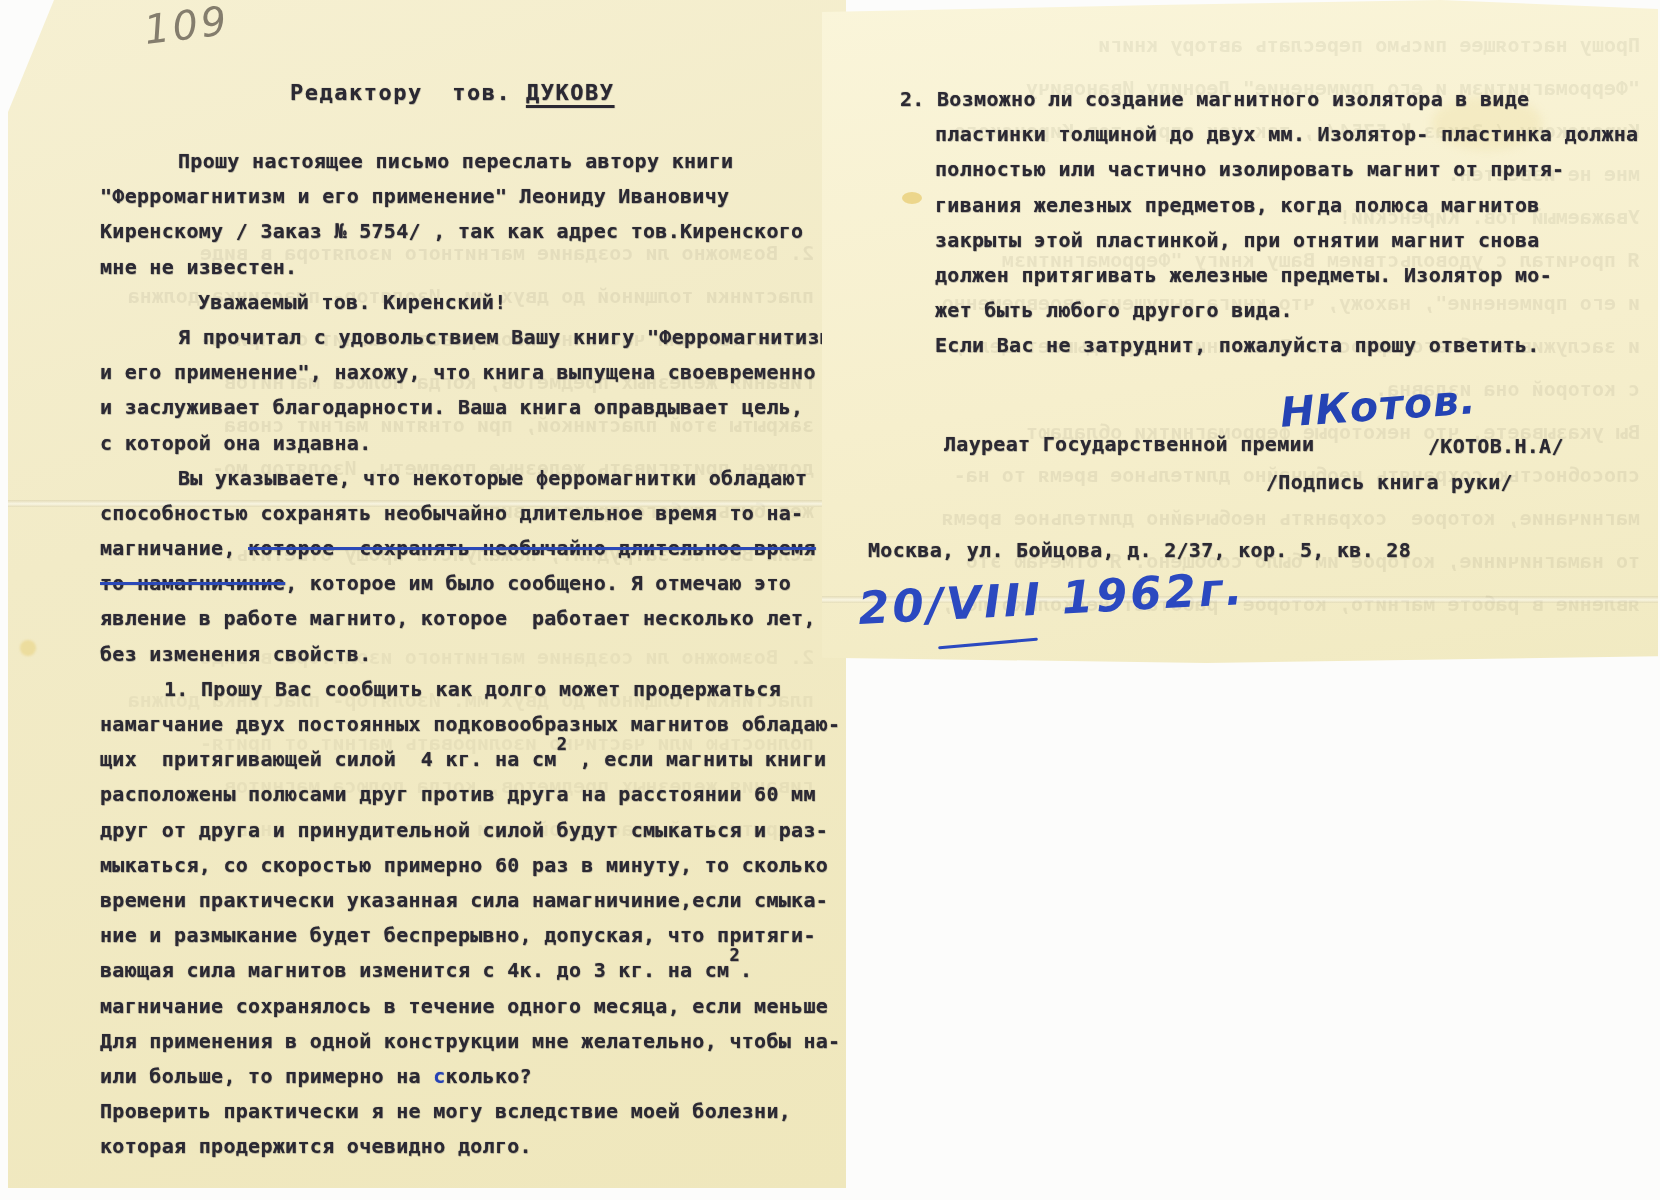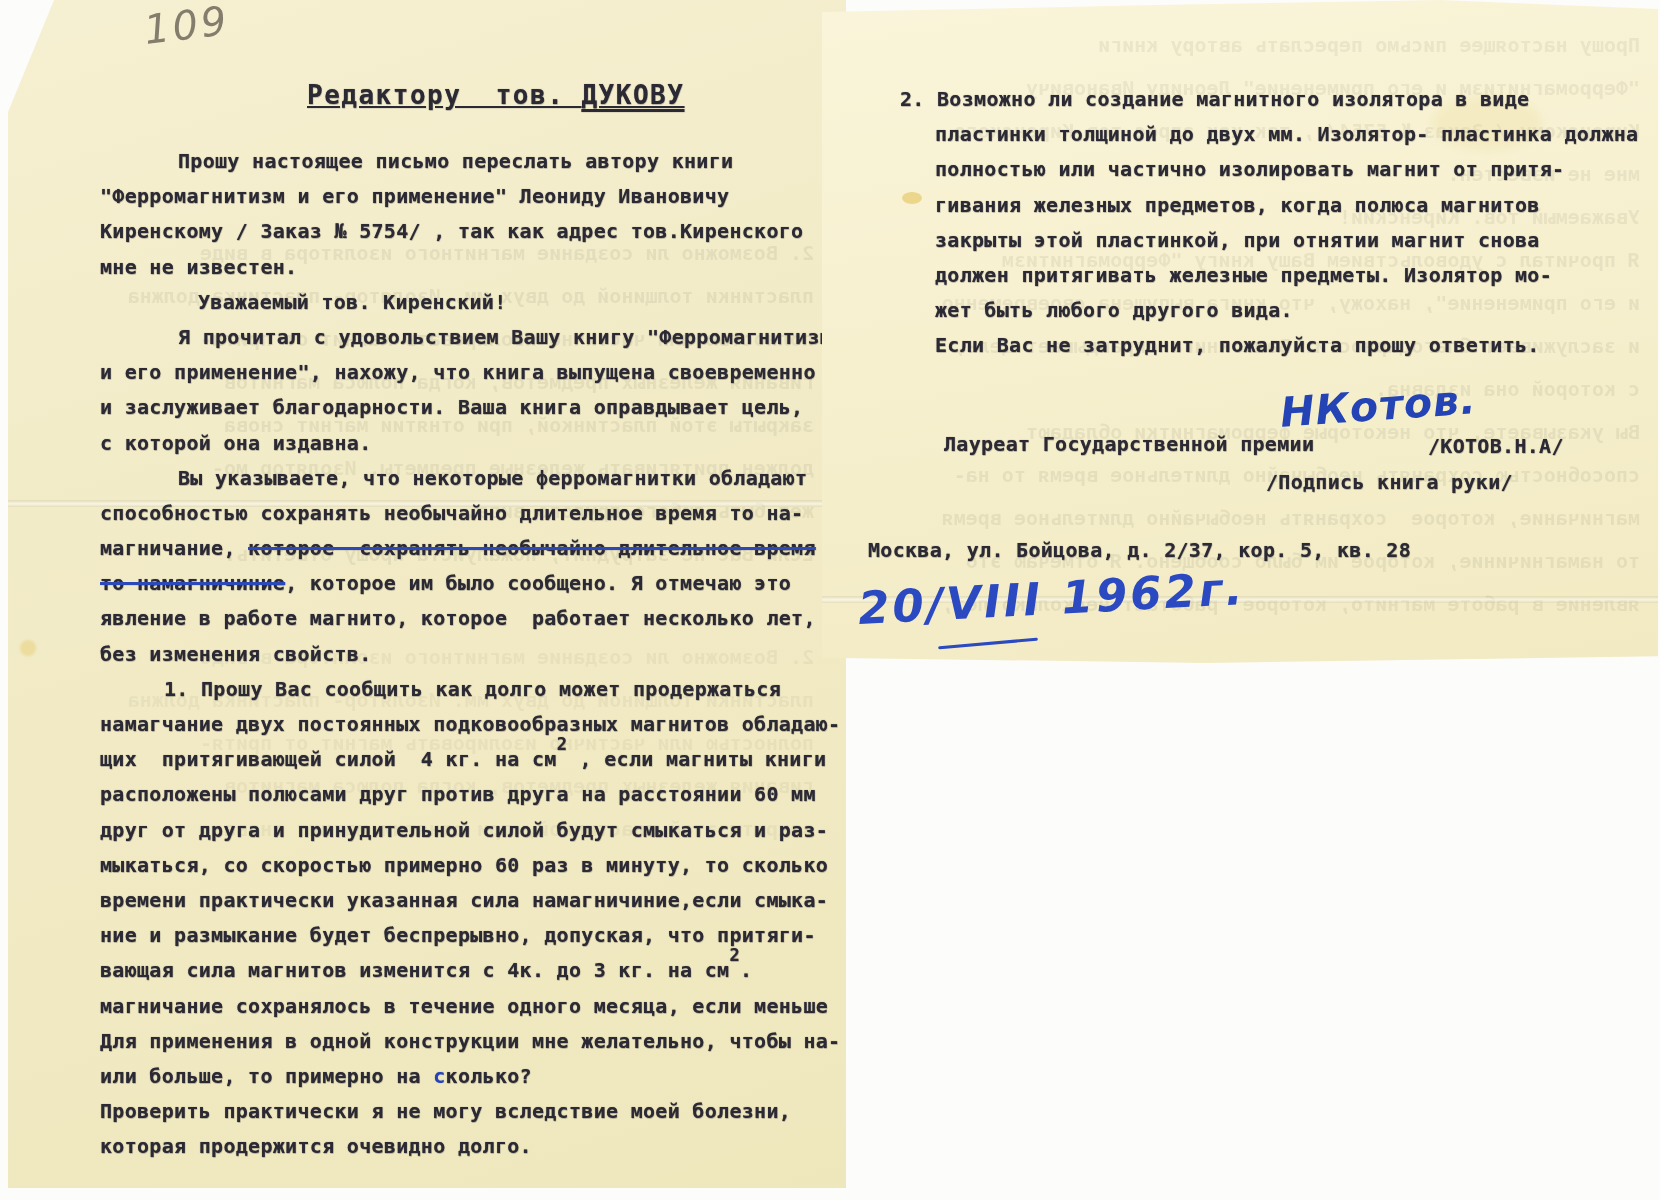--- a/index.html
+++ b/index.html
@@ -35,7 +35,7 @@
   .sup{position:relative;top:-16px;font-size:17px;}
   .ink{color:#2642b4;text-shadow:0 0 1px rgba(38,66,180,.7);}
 
-  .header-line{position:absolute;left:299px;top:80px;font-size:26px;letter-spacing:1.5px;white-space:pre;text-decoration:underline;}
+  .header-line{position:absolute;left:282px;top:80px;font-size:22px;letter-spacing:1.5px;white-space:pre;}
   .header-name{text-decoration:underline;text-decoration-thickness:2.5px;text-underline-offset:5px;}
 
   .typed-abs{position:absolute;white-space:pre;font-size:20px;letter-spacing:.3px;line-height:24px;}

